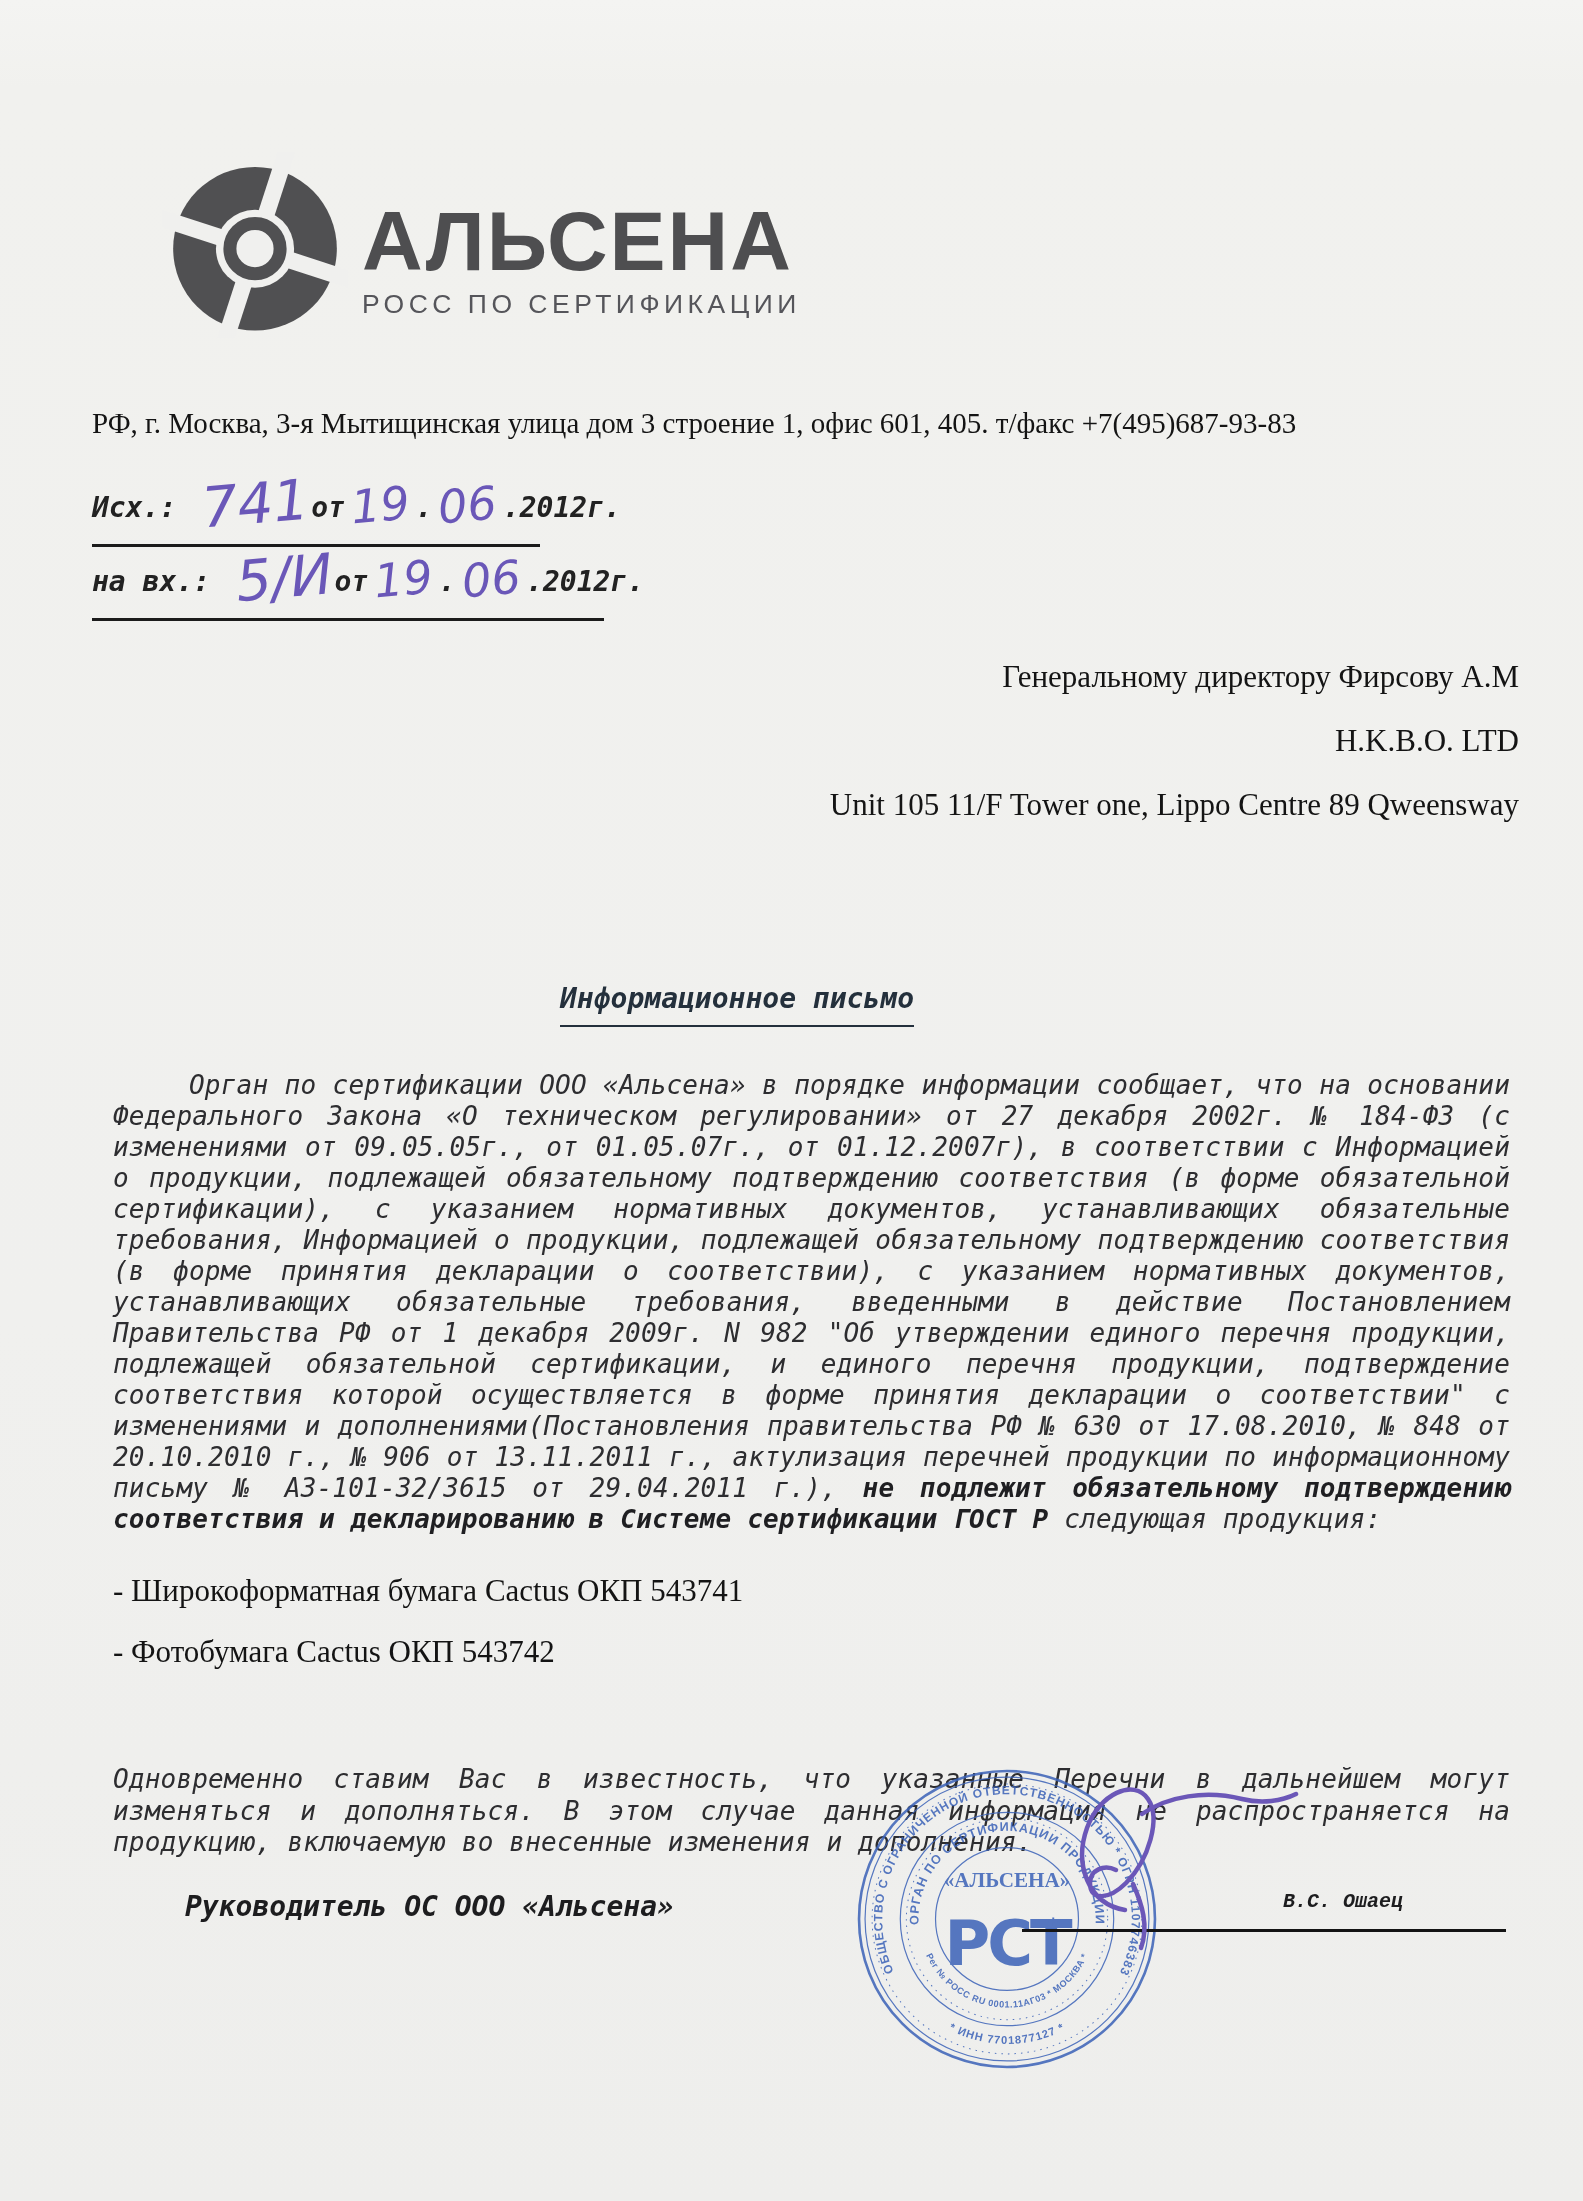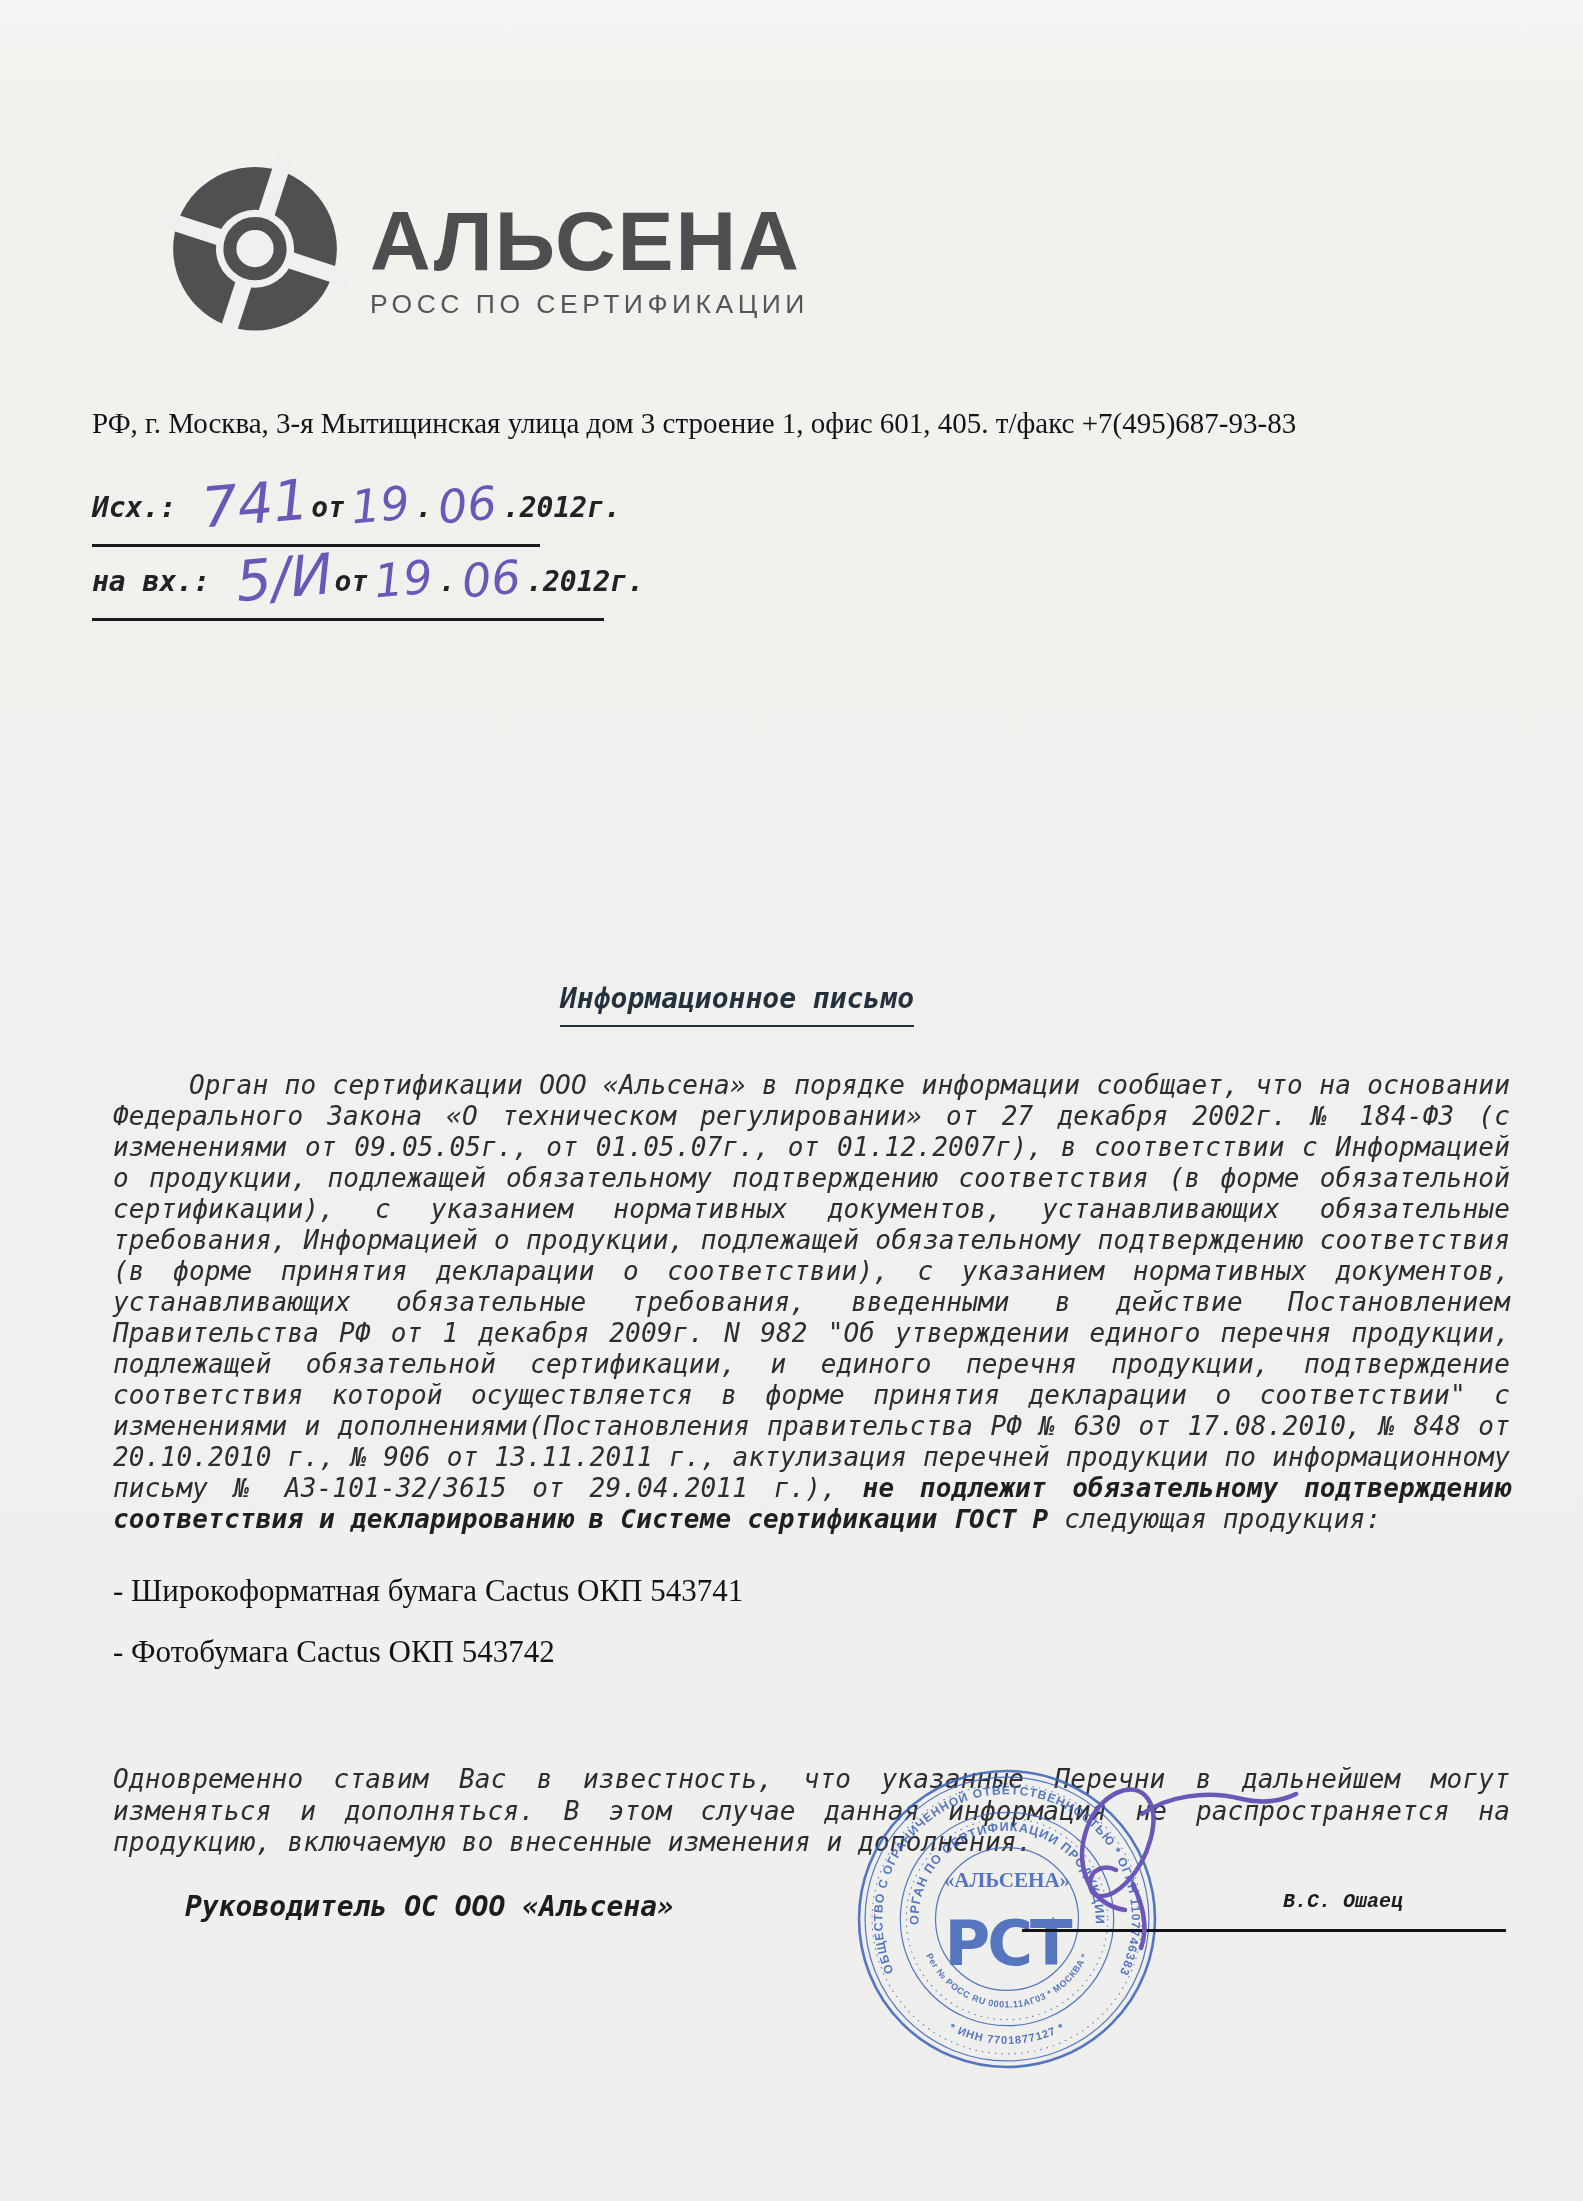--- a/index.html
+++ b/index.html
@@ -15,7 +15,7 @@
   
   .logo { position:absolute; left:162px; top:152px; display:flex; align-items:center; }
   .logo-icon { width:186px; height:186px; }
-  .logo-textblock { margin-left:22px; margin-top:28px; }
+  .logo-textblock { margin-left:14px; margin-top:28px; }
   .logo-name {
     font-family:"Liberation Sans", sans-serif;
     font-size:84px; font-weight:bold; color:#4e4e50;

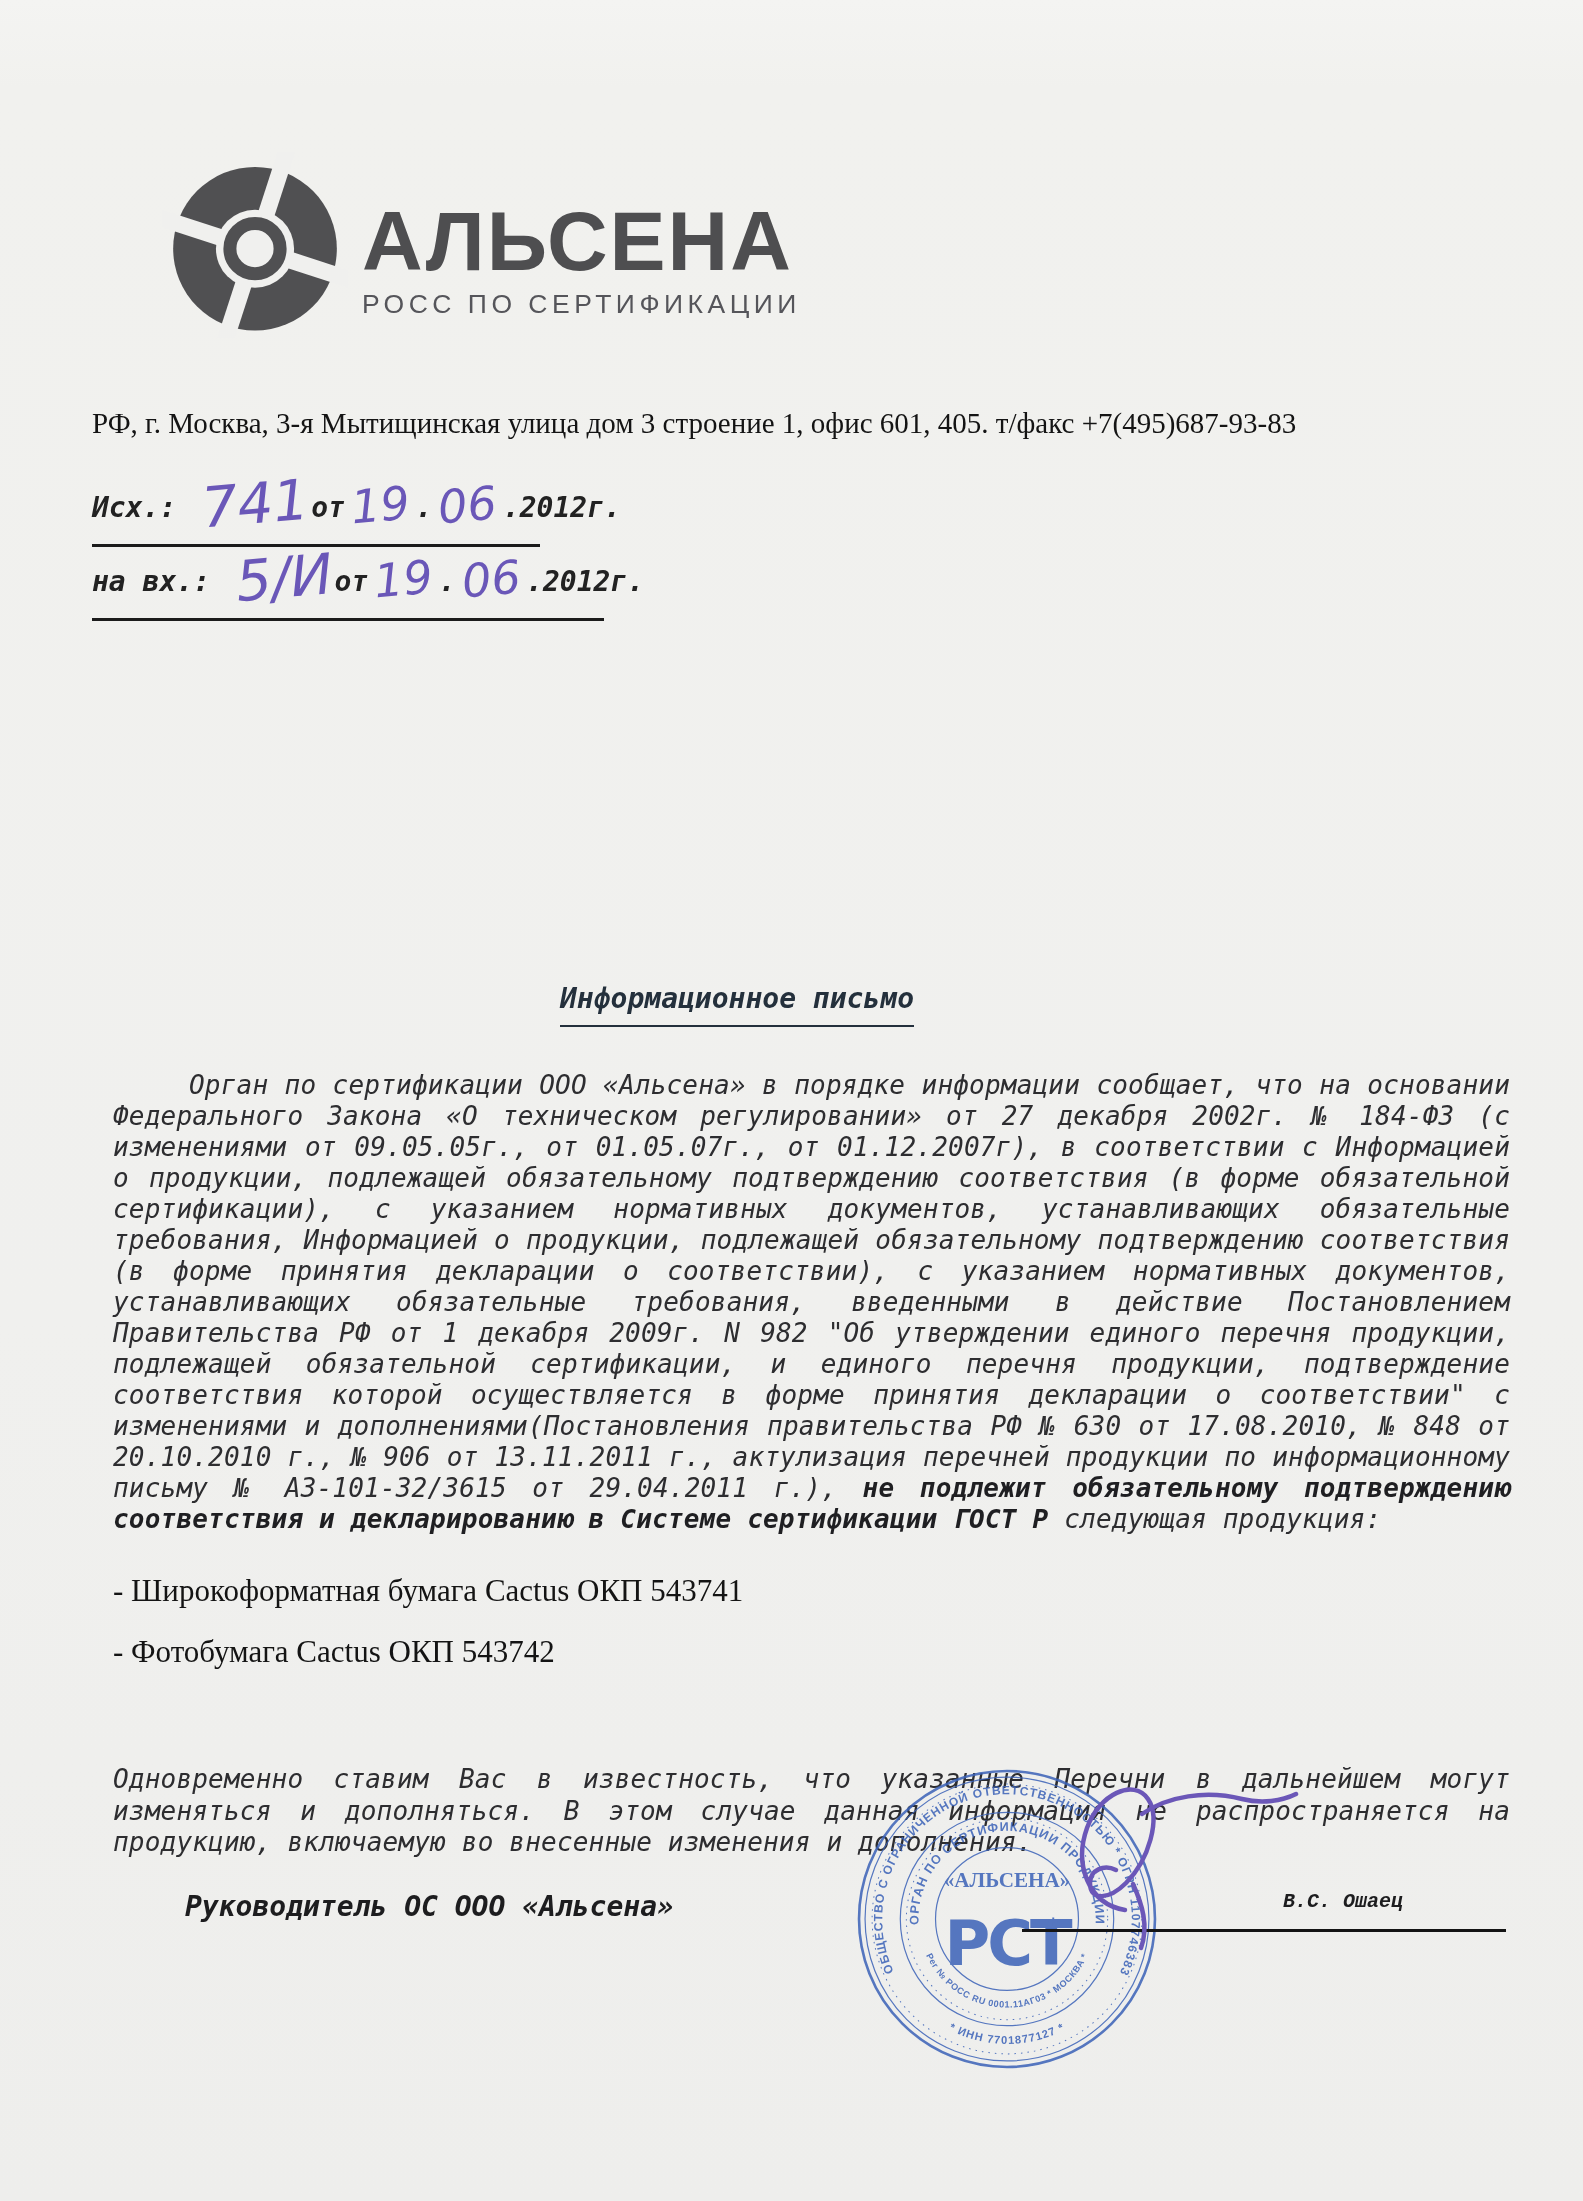--- a/index.html
+++ b/index.html
@@ -135,6 +135,11 @@
     <span class="typed">на вх.:</span><span class="hw hw-big">5/И</span><span class="typed">от</span><span class="hw hw-med">19</span><span class="typed">.</span><span class="hw hw-med">06</span><span class="typed">.2012г.</span>
   </div>
 
+  <div class="recipient">
+    <div>Генеральному директору Фирсову А.М</div>
+    <div>H.K.B.O. LTD</div>
+    <div>Unit 105 11/F Tower one, Lippo Centre 89 Qweensway</div>
+  </div>
 
   <div class="title">Информационное письмо</div>
 

